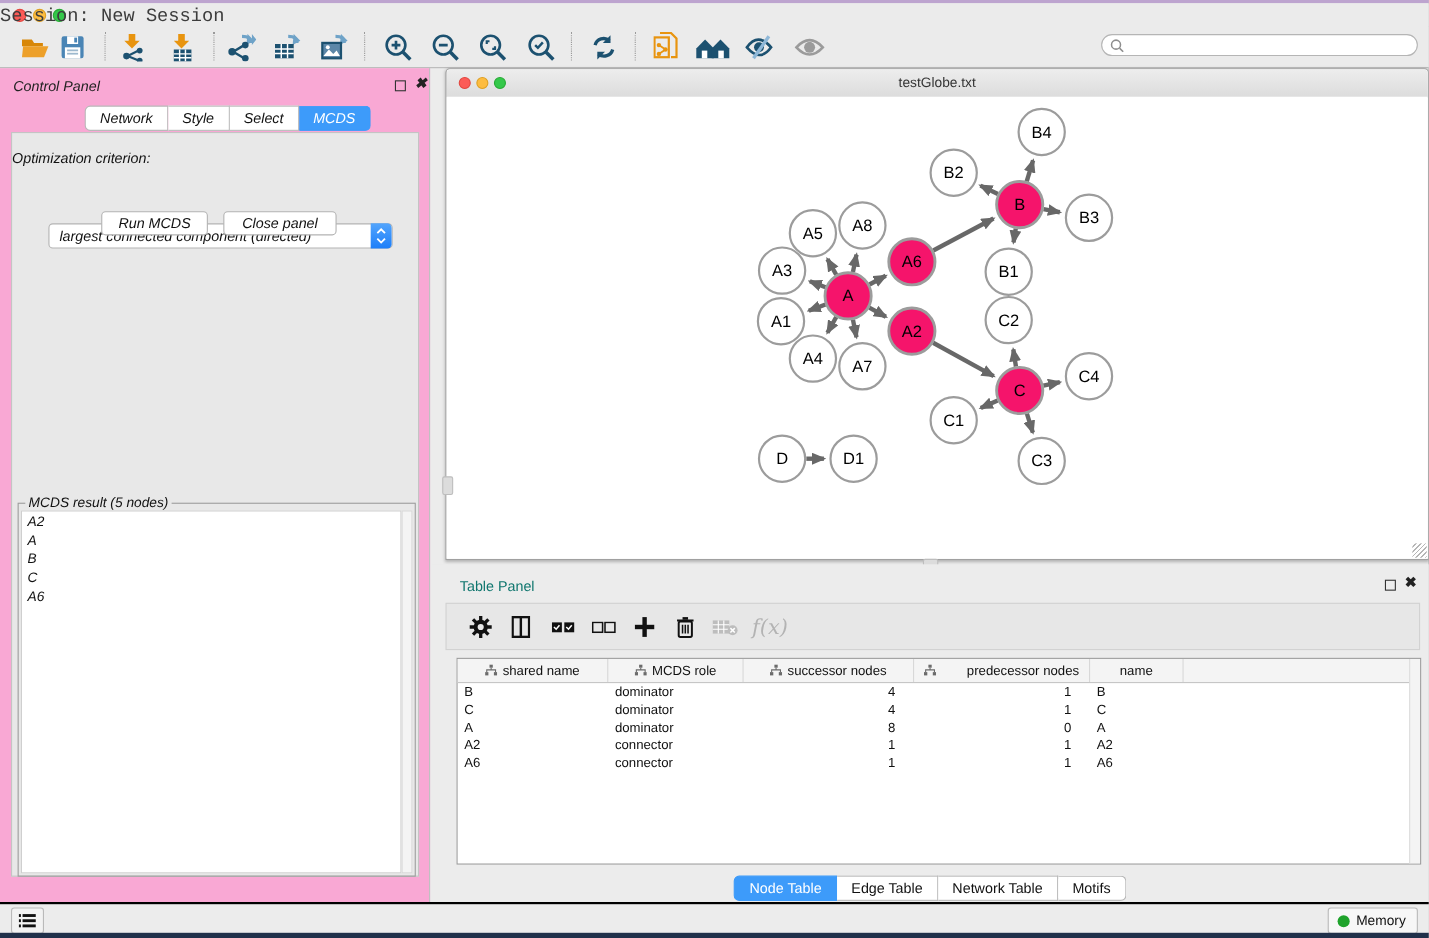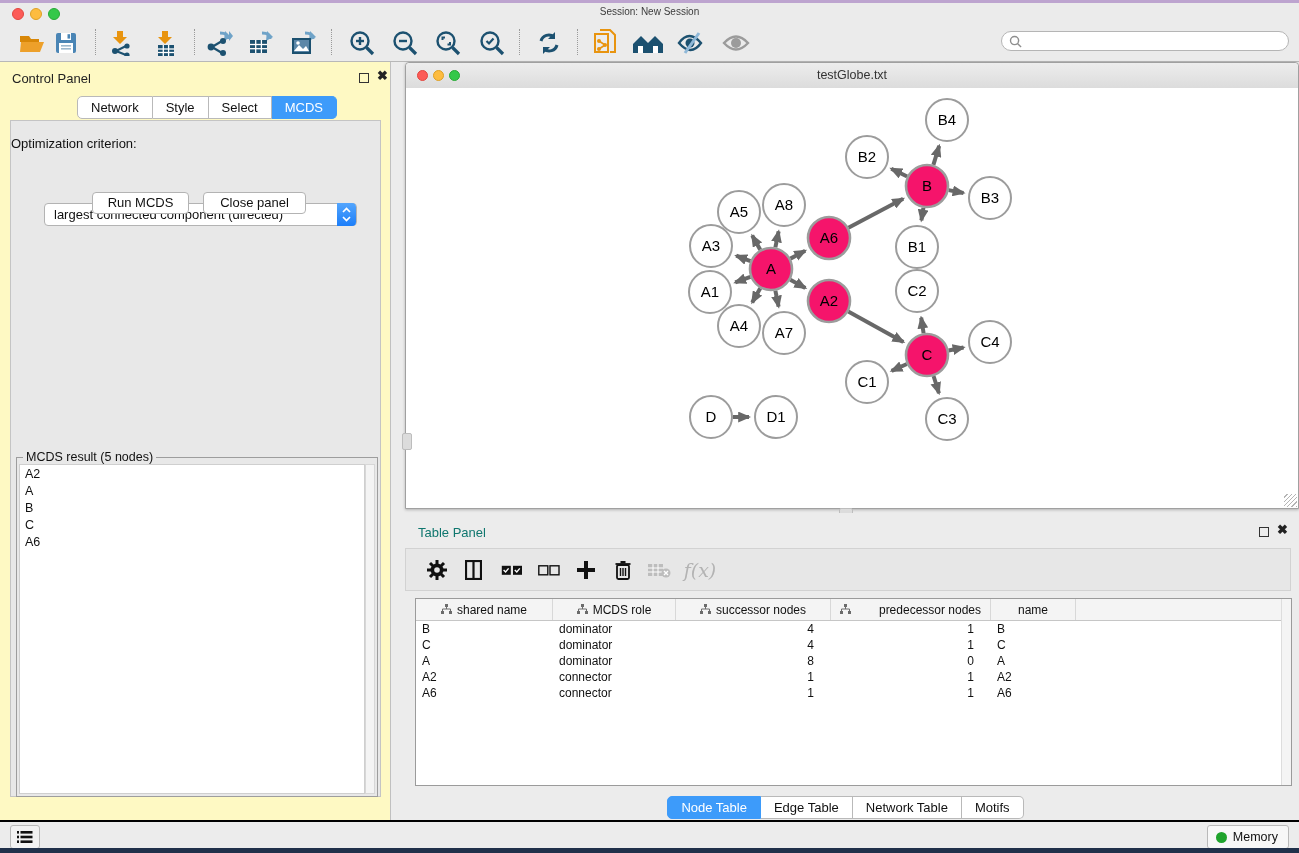--- a/index.html
+++ b/index.html
@@ -8,7 +8,7 @@
   
   #deskTop{left:0;top:0;width:1299px;height:3px;background:#bda4cf;}
   #titlebar{left:0;top:3px;width:1299px;height:21px;background:#ebebeb;}
-  #titlebar .title{position:absolute;left:0;right:0;top:3px;text-align:center;font-size:10px;color:#3c3c3c;}
+  #titlebar .title{position:absolute;left:0;right:0;top:3px;text-align:left;font-size:17px;color:#3c3c3c;font-family:Liberation Mono, monospace;}
   .tl{position:absolute;top:5px;width:12px;height:12px;border-radius:50%;box-sizing:border-box;}
   .tl.red{background:#fc5b57;border:1px solid #e2463f;}
   .tl.yel{background:#fdbc40;border:1px solid #dfa023;}

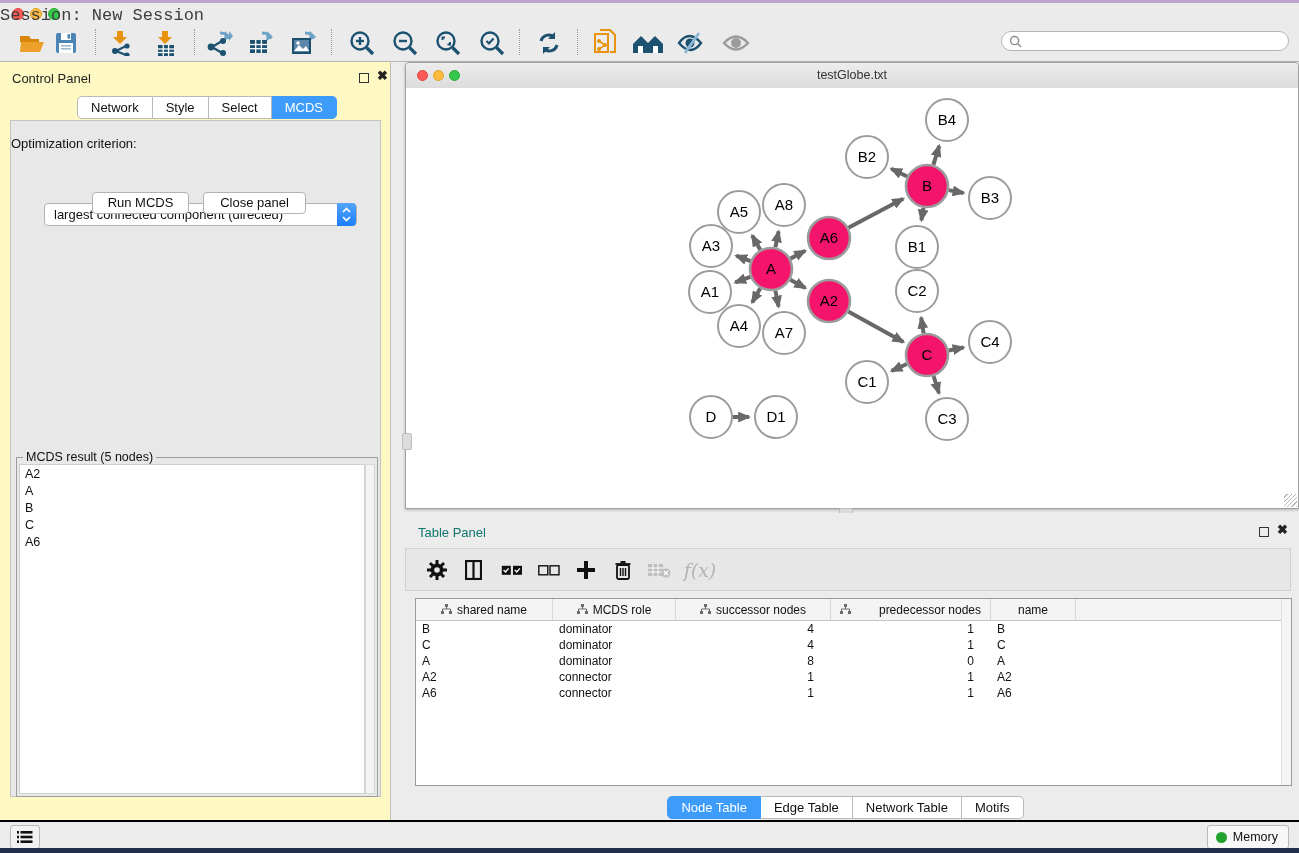--- a/index.html
+++ b/index.html
@@ -19,7 +19,7 @@
   #searchbox{position:absolute;right:10px;top:7px;width:288px;height:20px;background:#fff;border:1px solid #b5b5b5;border-radius:11px;display:flex;align-items:center;padding-left:7px;box-sizing:border-box;}
   #searchbox input{border:none;outline:none;flex:1;font-size:12px;background:transparent;font-family:"Liberation Sans",sans-serif;}
   
-  #cpanel{left:0;top:62px;width:391px;height:758px;background:#fef9c3;border-right:1px solid #c0c0c0;box-sizing:border-box;}
+  #cpanel{left:0;top:62px;width:391px;height:758px;background:#f9a8d4;border-right:1px solid #c0c0c0;box-sizing:border-box;font-style:italic;}
   #cpanel .phead{position:absolute;left:12px;top:9px;font-size:13px;color:#222;}
   .float-ic{width:10px;height:10px;border:1.5px solid #333;box-sizing:border-box;display:inline-block;}
   .close-ic{font-size:13px;font-weight:bold;color:#222;line-height:10px;}

